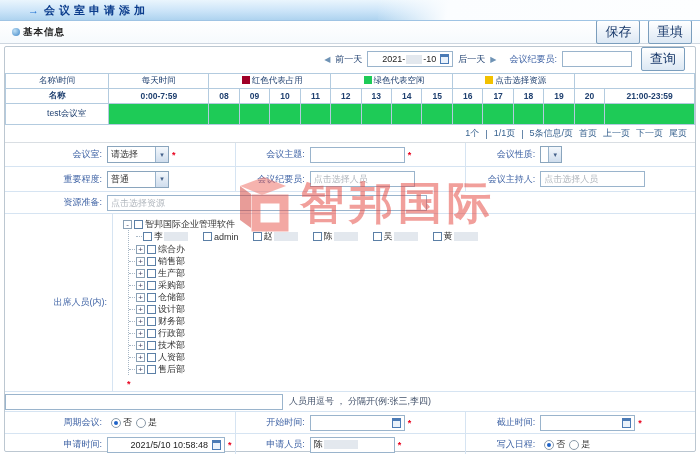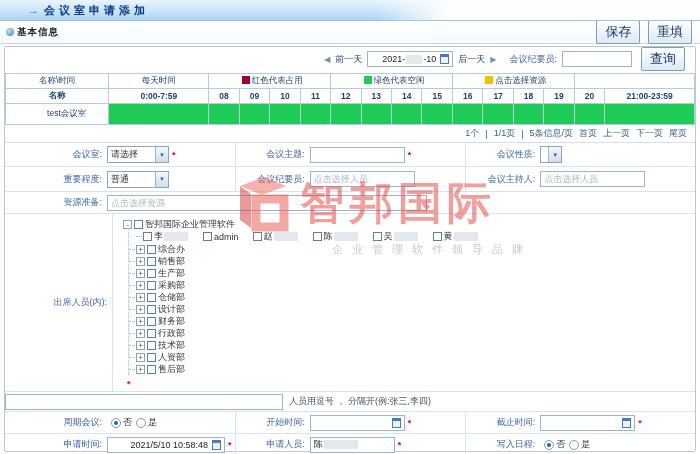--- a/index.html
+++ b/index.html
@@ -15,7 +15,7 @@
 
   
   .sectionbar { height:23px; background:linear-gradient(180deg,#ffffff,#f6fafd); border-bottom:1px solid #cdd6e0; display:flex; align-items:center; justify-content:space-between; padding:0 8px 0 6px; }
-  .section-left { display:flex; align-items:center; gap:3px; }
+  .section-left { display:flex; align-items:center; gap:3px;margin-left:6px; }
   .bullet-icon { width:8px; height:8px; border-radius:50%; background:radial-gradient(circle at 35% 35%, #bfe0f6, #3e85c6); display:inline-block; }
   .section-title { font-weight:bold; color:#222; font-size:9.5px; letter-spacing:1px; }
   .btn { display:inline-block; border:1px solid #7b9ebd; border-radius:2px; background:linear-gradient(180deg,#ffffff,#dce8f4); color:#1a3a6b; font-size:13px; padding:2px 8px; margin-left:5px; cursor:pointer; }

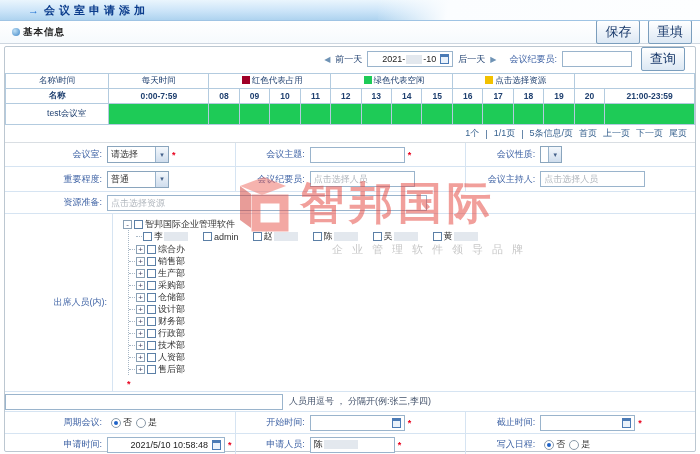--- a/index.html
+++ b/index.html
@@ -437,7 +437,6 @@
     </svg>
     <span class="wm-brand">智邦国际</span>
   </div>
-  <span class="wm-slogan">企业管理软件领导品牌</span>
 </div>
 
 </body></html>

